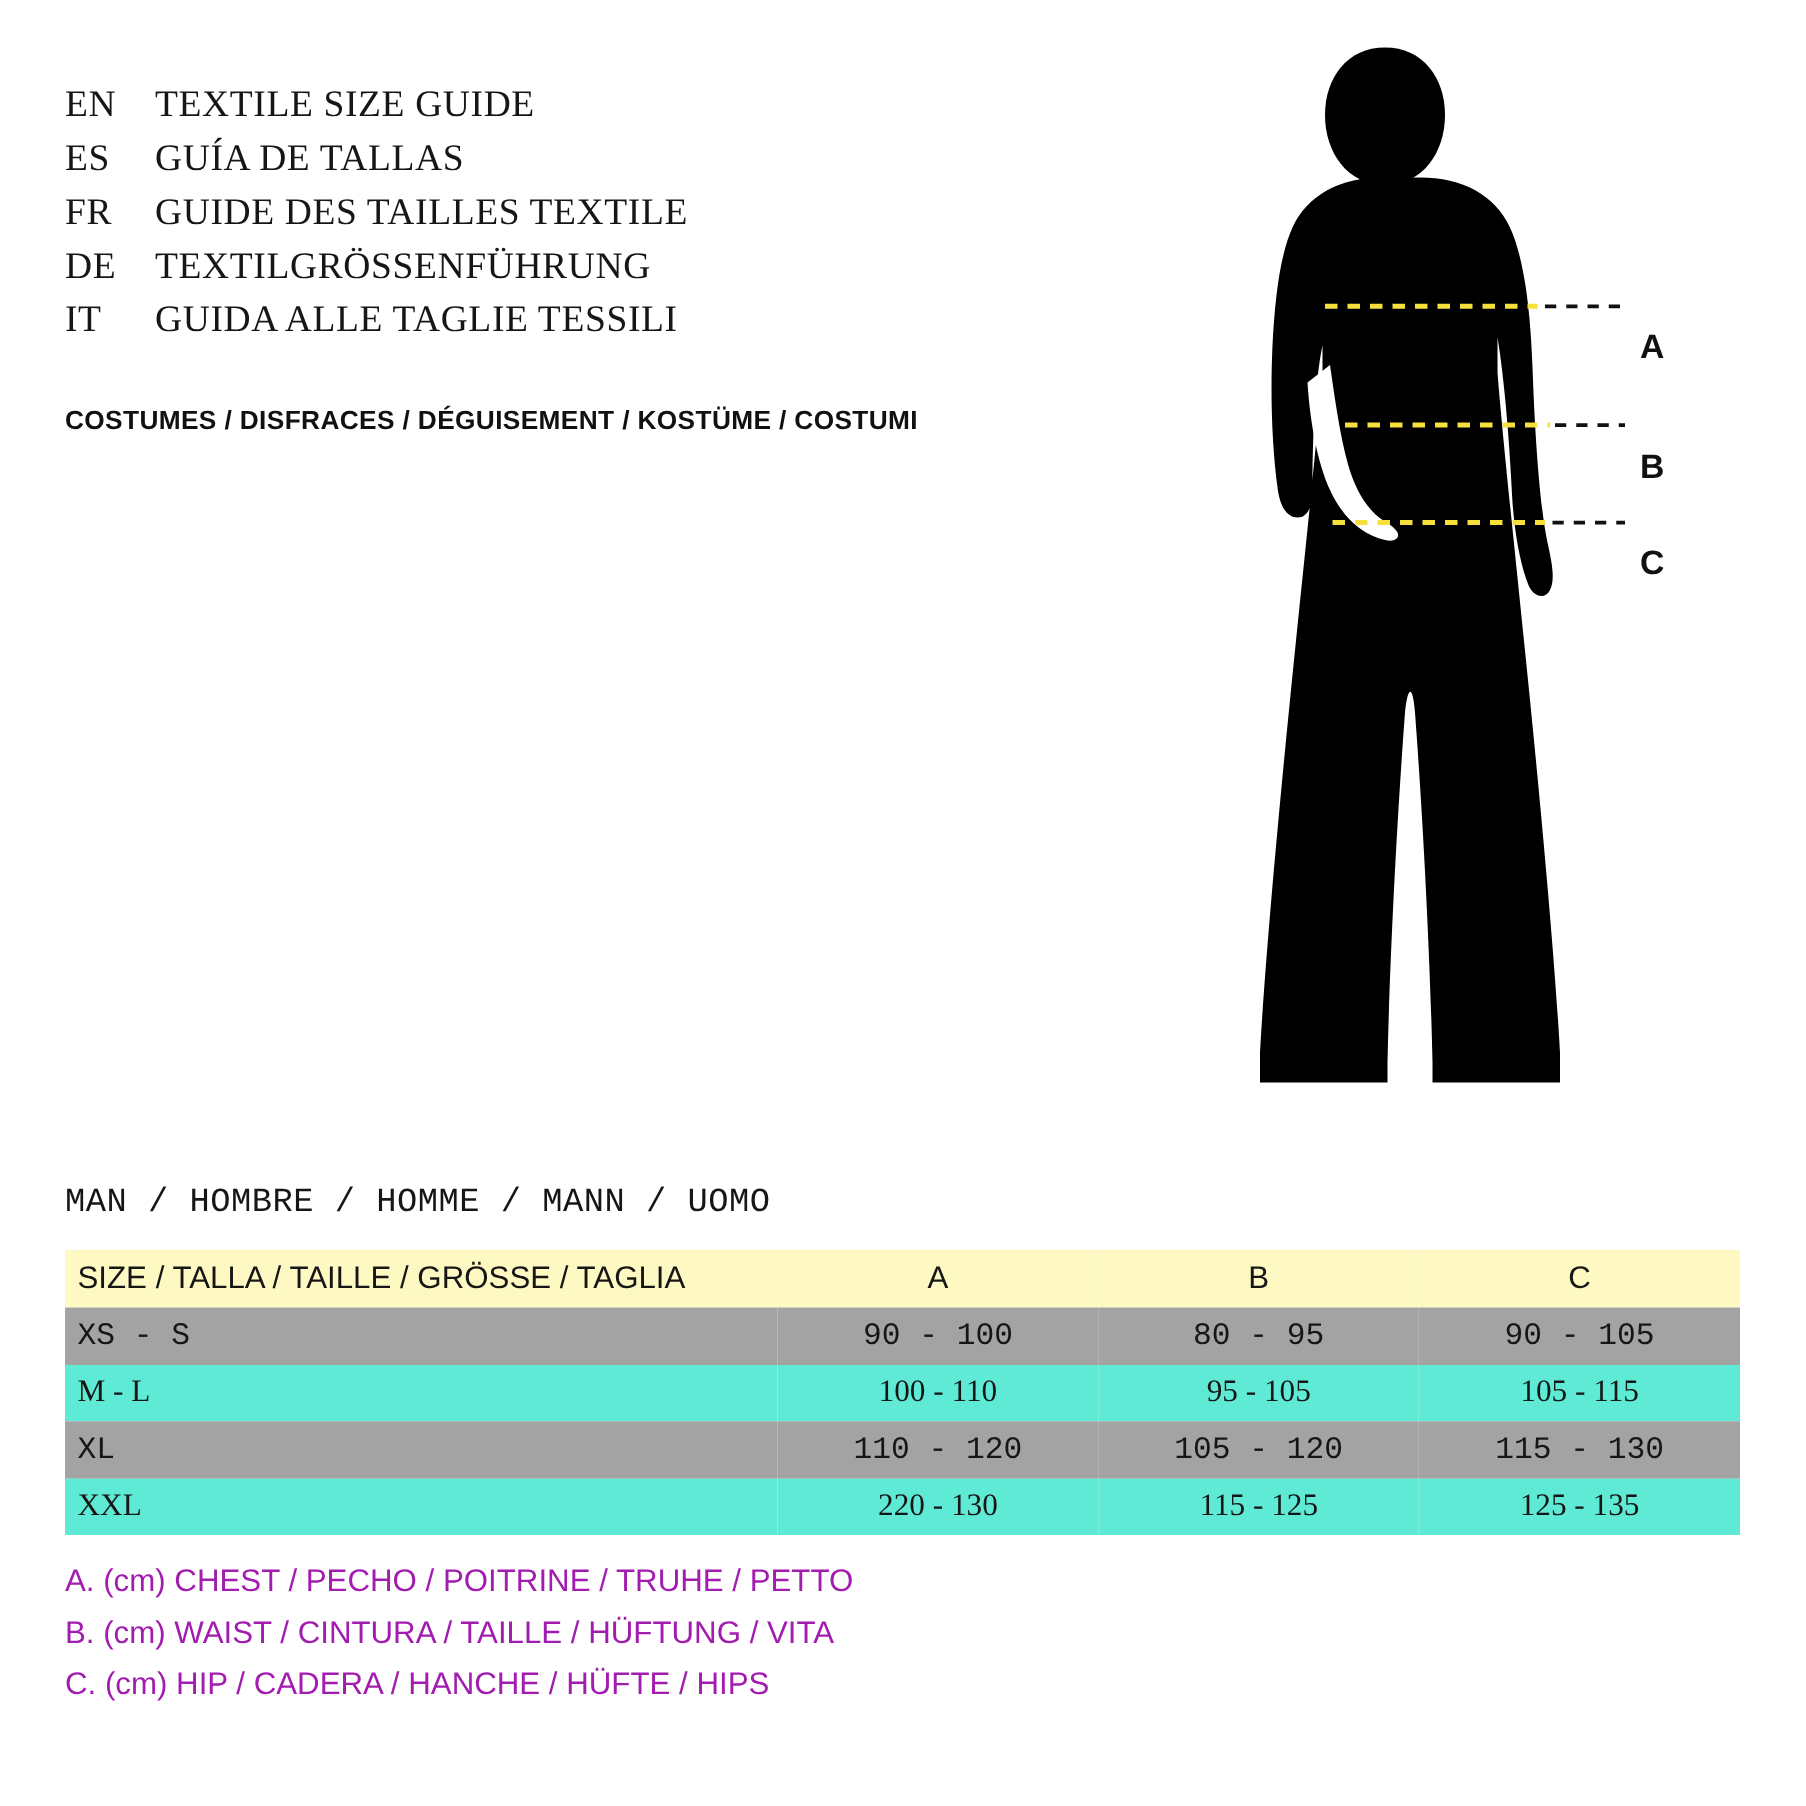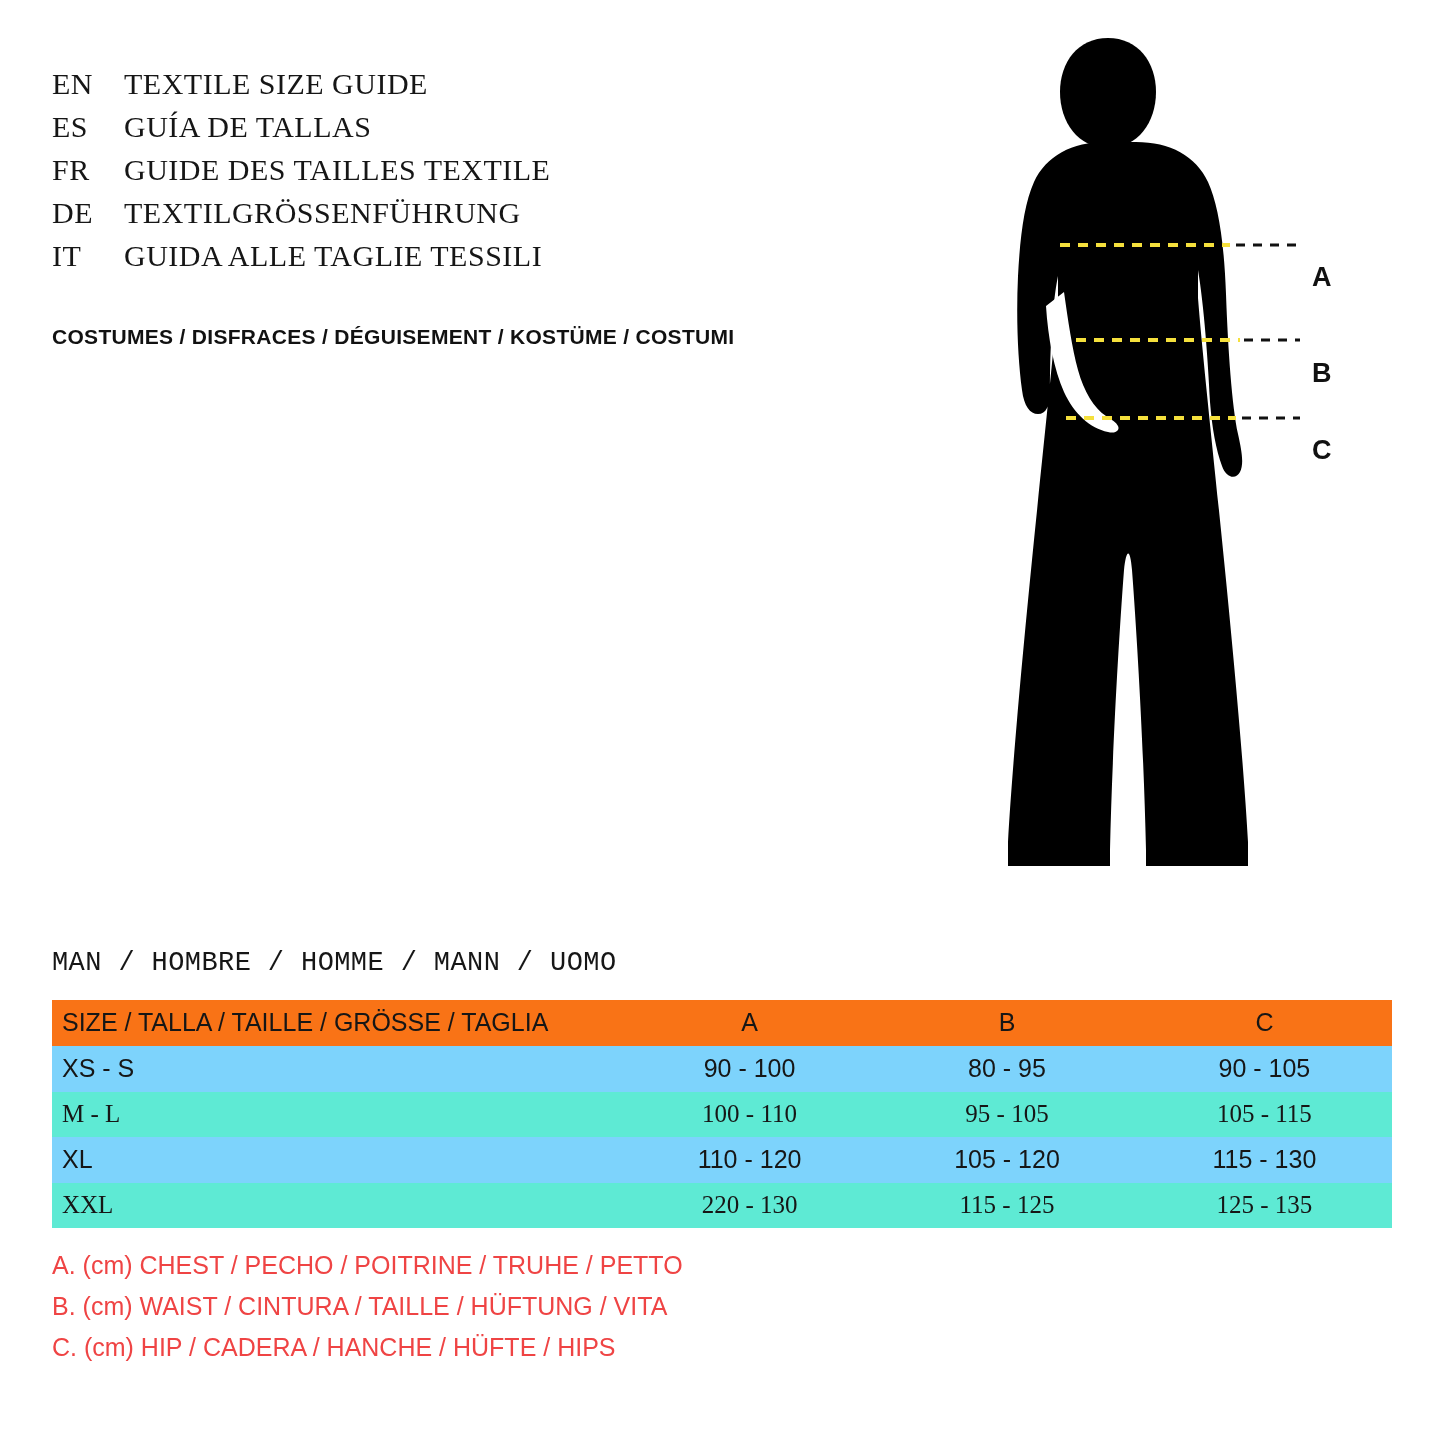--- a/index.html
+++ b/index.html
@@ -106,7 +106,7 @@
     width: 560px;
   }
   table.size-table thead tr {
-    background: #f97316;
+    background: #fef9c3;
   }
   table.size-table tbody tr.odd {
     background: #7dd3fc;

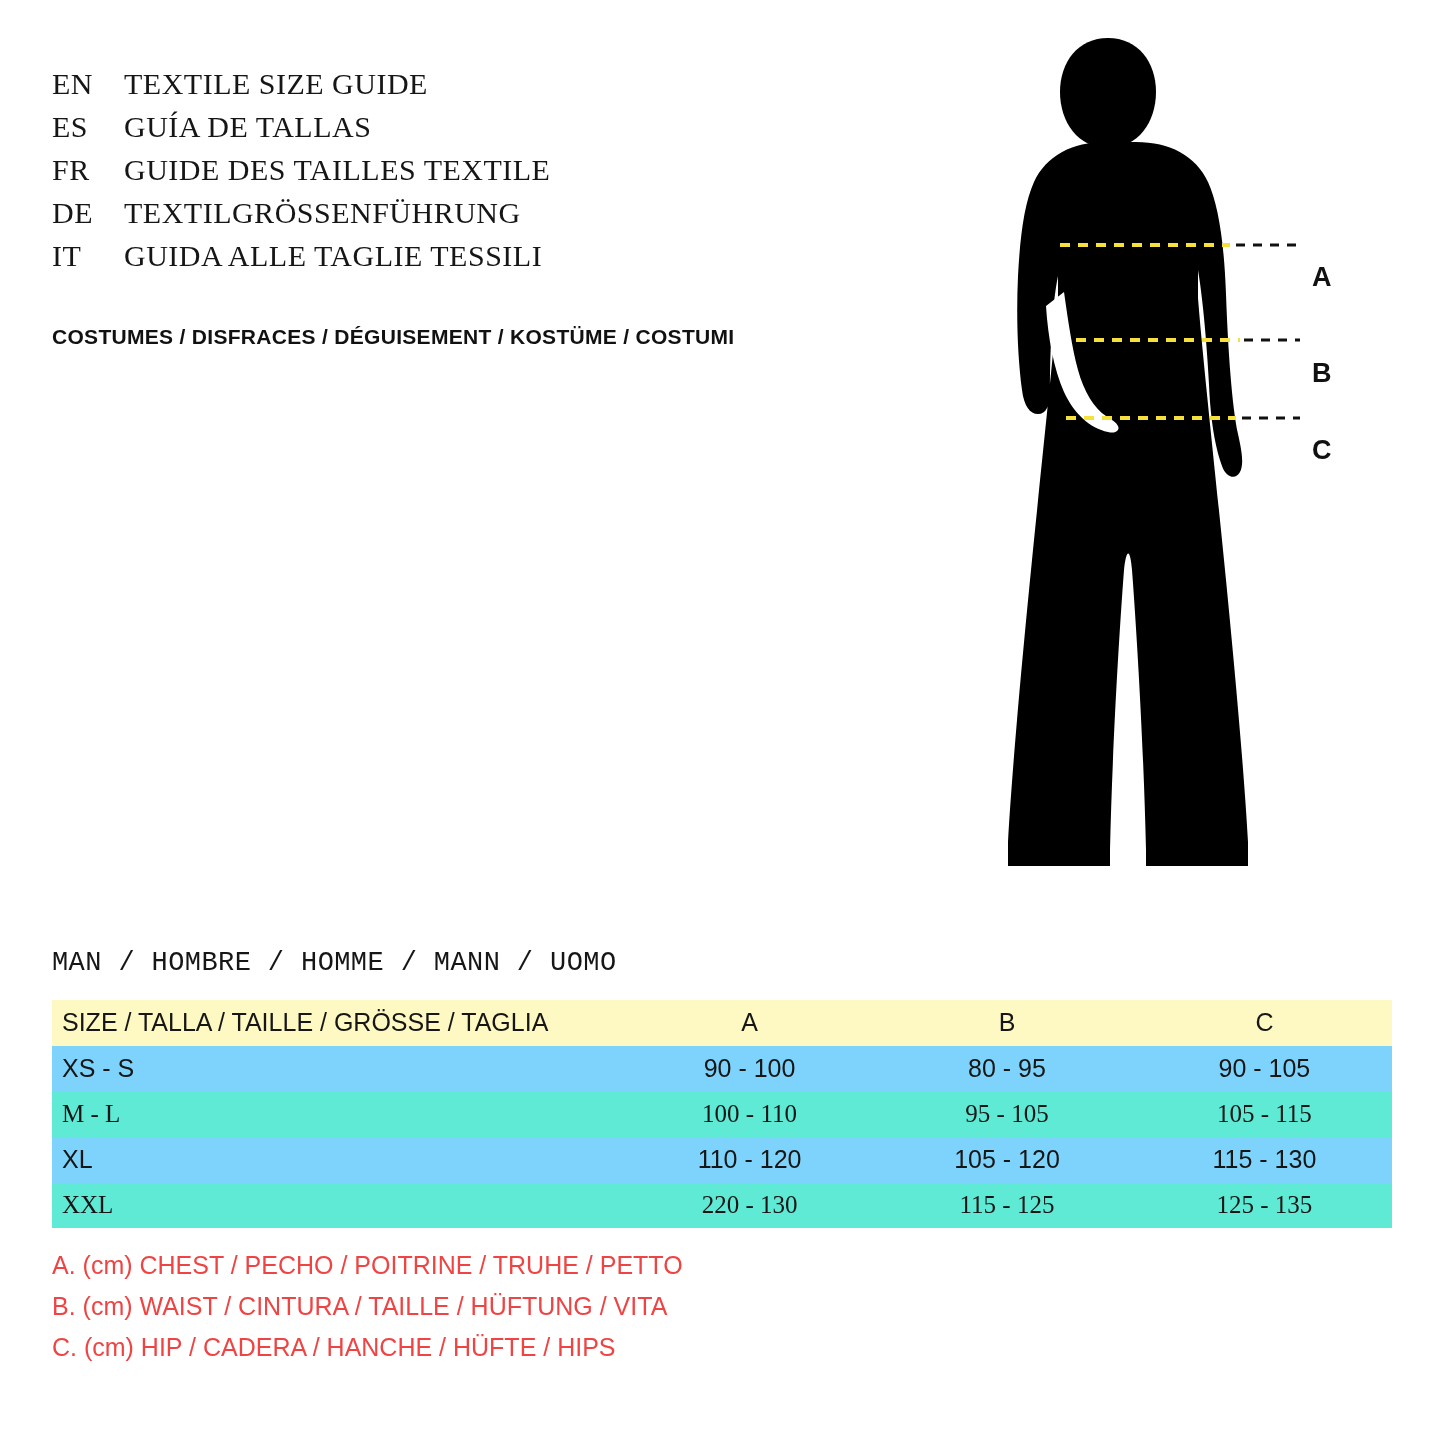--- a/index.html
+++ b/index.html
@@ -109,7 +109,8 @@
     background: #fef9c3;
   }
   table.size-table tbody tr.odd {
-    background: #7dd3fc;
+    background: #a3a3a3;
+    font-family: Liberation Mono, monospace;
   }
   table.size-table tbody tr.even {
     background: #5eead4;

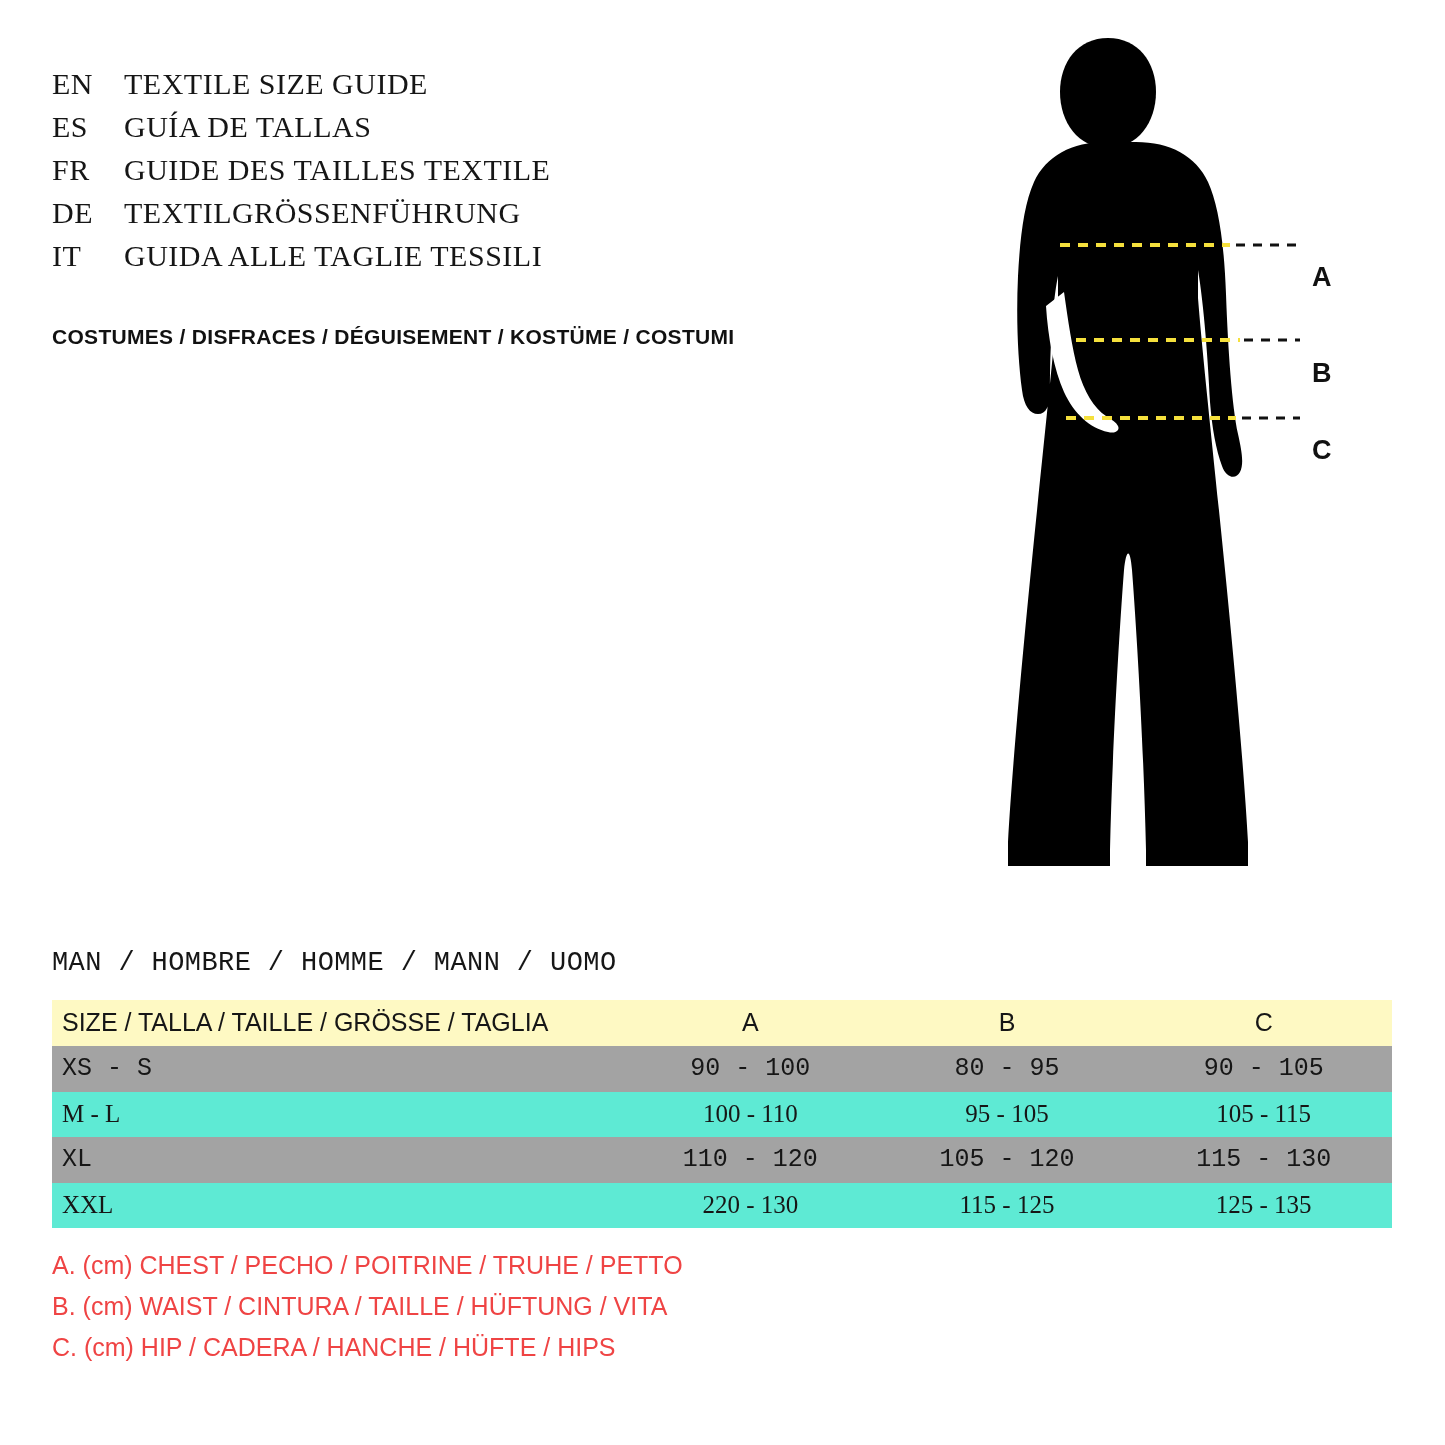--- a/index.html
+++ b/index.html
@@ -124,7 +124,7 @@
     top: 1245px;
     font-size: 25px;
     line-height: 41px;
-    color: #ef4444;
+    color: #a21caf;
   }
 </style>
 </head>

